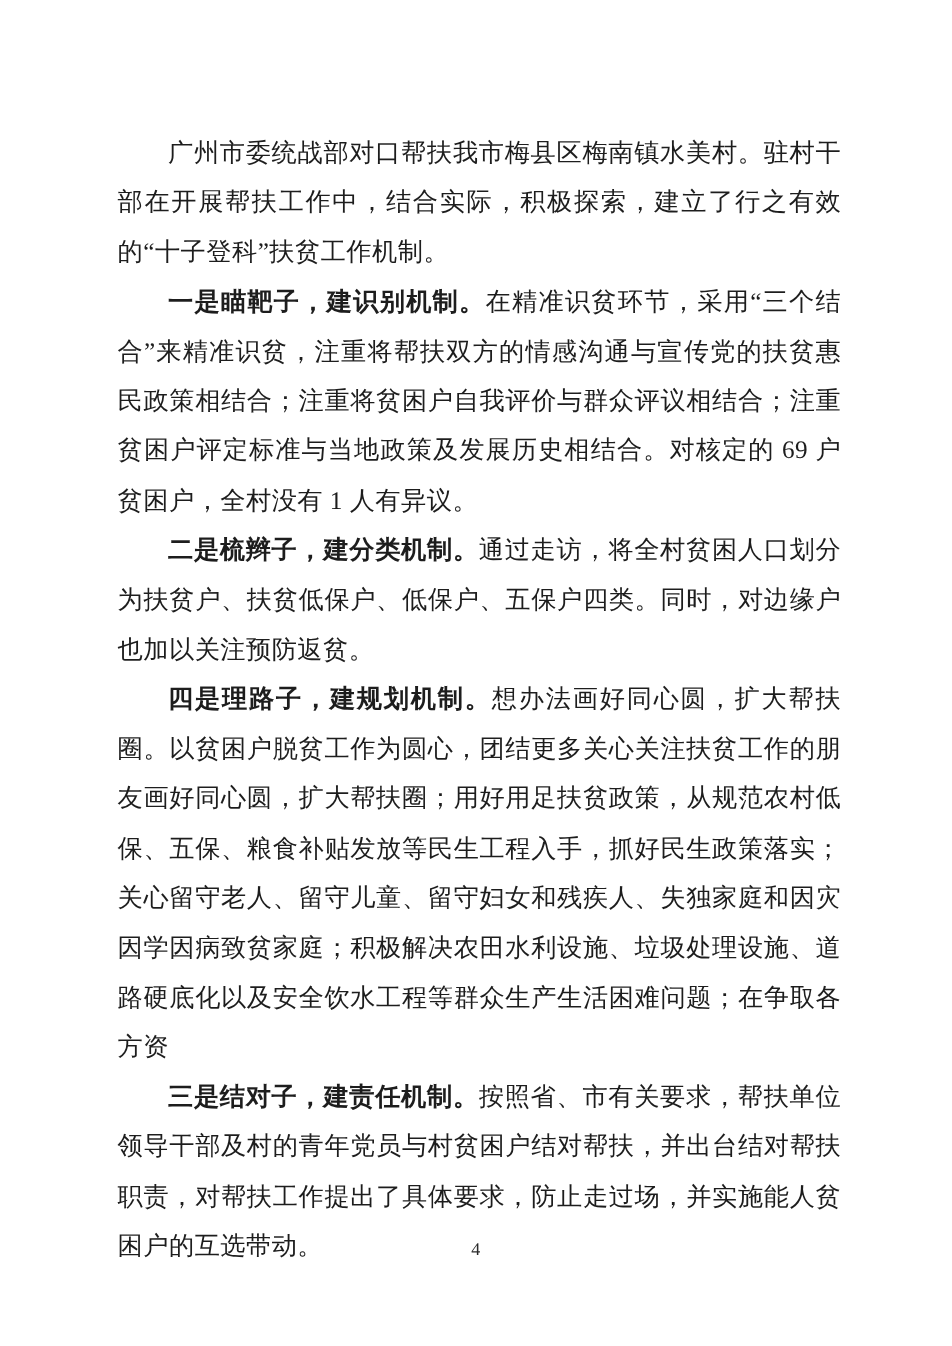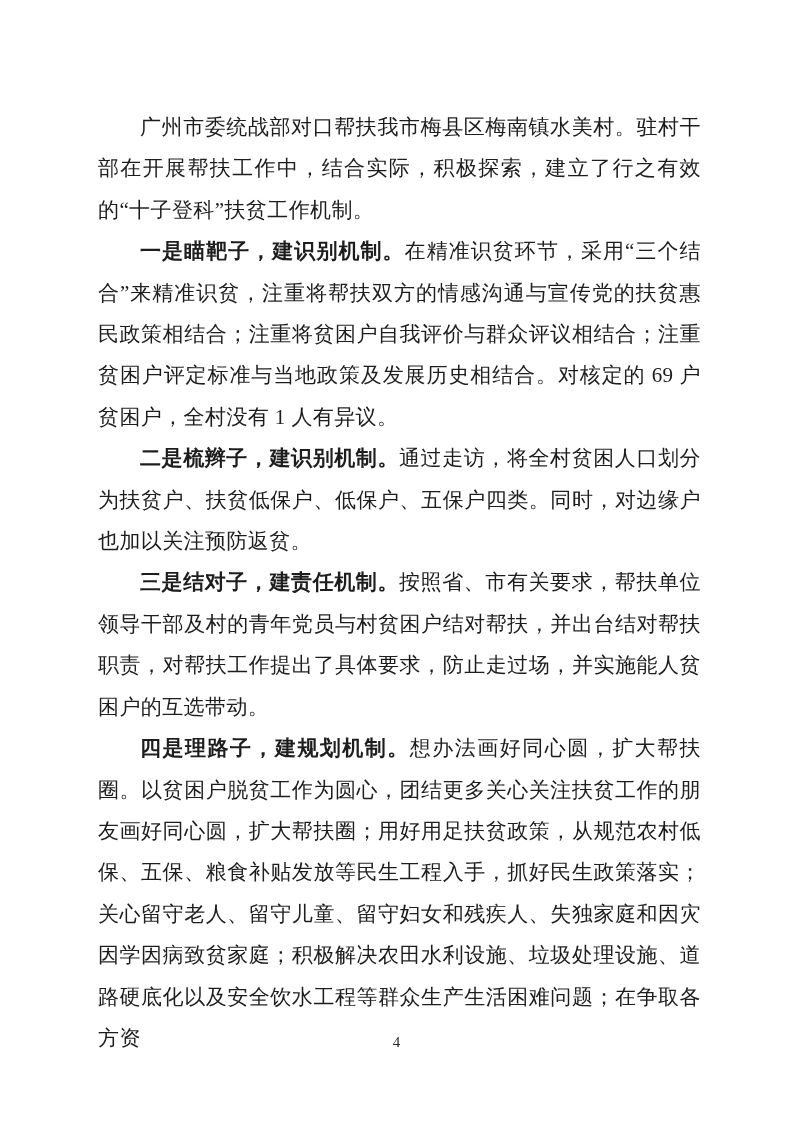--- a/index.html
+++ b/index.html
@@ -56,7 +56,7 @@
   <div class="body-text">
     <p class="para"><span class="lead"></span><span>广州市委统战部对口帮扶我市梅县区梅南镇水美村。驻村干部在开展帮扶工作中，结合实际，积极探索，建立了行之有效的“十子登科”扶贫工作机制。</span></p>
     <p class="para"><span class="lead">一是瞄靶子，建识别机制。</span><span>在精准识贫环节，采用“三个结合”来精准识贫，注重将帮扶双方的情感沟通与宣传党的扶贫惠民政策相结合；注重将贫困户自我评价与群众评议相结合；注重贫困户评定标准与当地政策及发展历史相结合。对核定的 69 户贫困户，全村没有 1 人有异议。</span></p>
-    <p class="para"><span class="lead">二是梳辫子，建识别机制。</span><span>通过走访，将全村贫困人口划分为扶贫户、扶贫低保户、低保户、五保户四类。同时，对边缘户也加以关注预防返贫。</span></p>
+    <p class="para"><span class="lead">二是梳辫子，建分类机制。</span><span>通过走访，将全村贫困人口划分为扶贫户、扶贫低保户、低保户、五保户四类。同时，对边缘户也加以关注预防返贫。</span></p>
     <p class="para"><span class="lead">三是结对子，建责任机制。</span><span>按照省、市有关要求，帮扶单位领导干部及村的青年党员与村贫困户结对帮扶，并出台结对帮扶职责，对帮扶工作提出了具体要求，防止走过场，并实施能人贫困户的互选带动。</span></p>
     <p class="para"><span class="lead">四是理路子，建规划机制。</span><span>想办法画好同心圆，扩大帮扶圈。以贫困户脱贫工作为圆心，团结更多关心关注扶贫工作的朋友画好同心圆，扩大帮扶圈；用好用足扶贫政策，从规范农村低保、五保、粮食补贴发放等民生工程入手，抓好民生政策落实；关心留守老人、留守儿童、留守妇女和残疾人、失独家庭和因灾因学因病致贫家庭；积极解决农田水利设施、垃圾处理设施、道路硬底化以及安全饮水工程等群众生产生活困难问题；在争取各方资</span></p>
   </div>

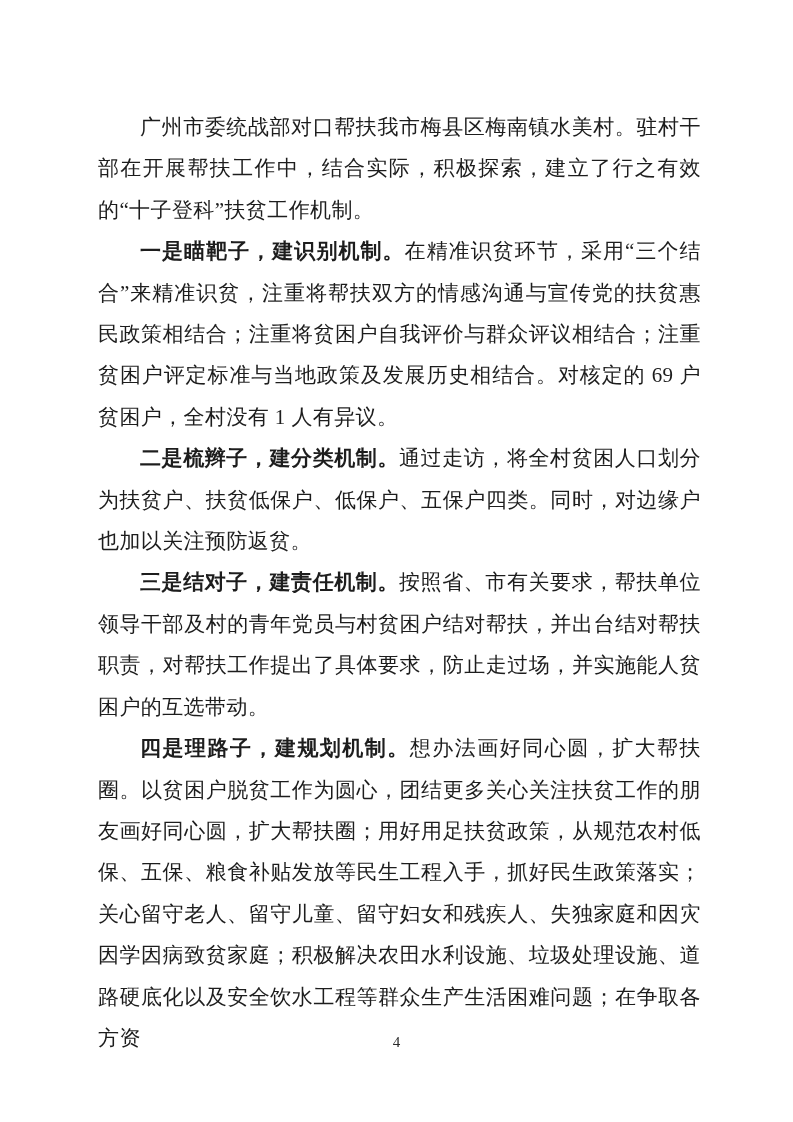--- a/index.html
+++ b/index.html
@@ -57,8 +57,8 @@
     <p class="para"><span class="lead"></span><span>广州市委统战部对口帮扶我市梅县区梅南镇水美村。驻村干部在开展帮扶工作中，结合实际，积极探索，建立了行之有效的“十子登科”扶贫工作机制。</span></p>
     <p class="para"><span class="lead">一是瞄靶子，建识别机制。</span><span>在精准识贫环节，采用“三个结合”来精准识贫，注重将帮扶双方的情感沟通与宣传党的扶贫惠民政策相结合；注重将贫困户自我评价与群众评议相结合；注重贫困户评定标准与当地政策及发展历史相结合。对核定的 69 户贫困户，全村没有 1 人有异议。</span></p>
     <p class="para"><span class="lead">二是梳辫子，建分类机制。</span><span>通过走访，将全村贫困人口划分为扶贫户、扶贫低保户、低保户、五保户四类。同时，对边缘户也加以关注预防返贫。</span></p>
+    <p class="para"><span class="lead">四是理路子，建规划机制。</span><span>想办法画好同心圆，扩大帮扶圈。以贫困户脱贫工作为圆心，团结更多关心关注扶贫工作的朋友画好同心圆，扩大帮扶圈；用好用足扶贫政策，从规范农村低保、五保、粮食补贴发放等民生工程入手，抓好民生政策落实；关心留守老人、留守儿童、留守妇女和残疾人、失独家庭和因灾因学因病致贫家庭；积极解决农田水利设施、垃圾处理设施、道路硬底化以及安全饮水工程等群众生产生活困难问题；在争取各方资</span></p>
     <p class="para"><span class="lead">三是结对子，建责任机制。</span><span>按照省、市有关要求，帮扶单位领导干部及村的青年党员与村贫困户结对帮扶，并出台结对帮扶职责，对帮扶工作提出了具体要求，防止走过场，并实施能人贫困户的互选带动。</span></p>
-    <p class="para"><span class="lead">四是理路子，建规划机制。</span><span>想办法画好同心圆，扩大帮扶圈。以贫困户脱贫工作为圆心，团结更多关心关注扶贫工作的朋友画好同心圆，扩大帮扶圈；用好用足扶贫政策，从规范农村低保、五保、粮食补贴发放等民生工程入手，抓好民生政策落实；关心留守老人、留守儿童、留守妇女和残疾人、失独家庭和因灾因学因病致贫家庭；积极解决农田水利设施、垃圾处理设施、道路硬底化以及安全饮水工程等群众生产生活困难问题；在争取各方资</span></p>
   </div>
 
   <div class="page-footer">

